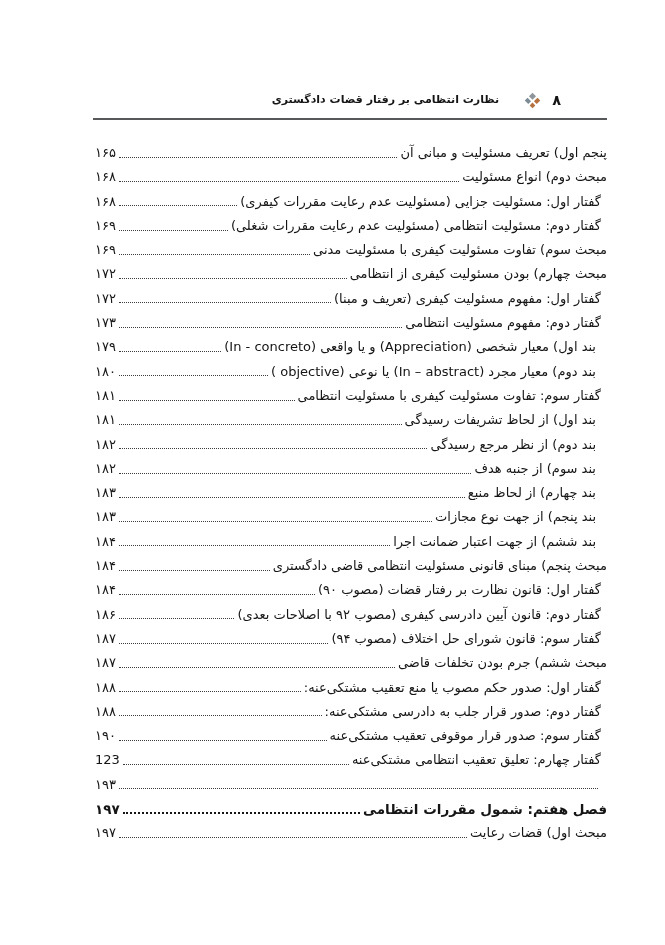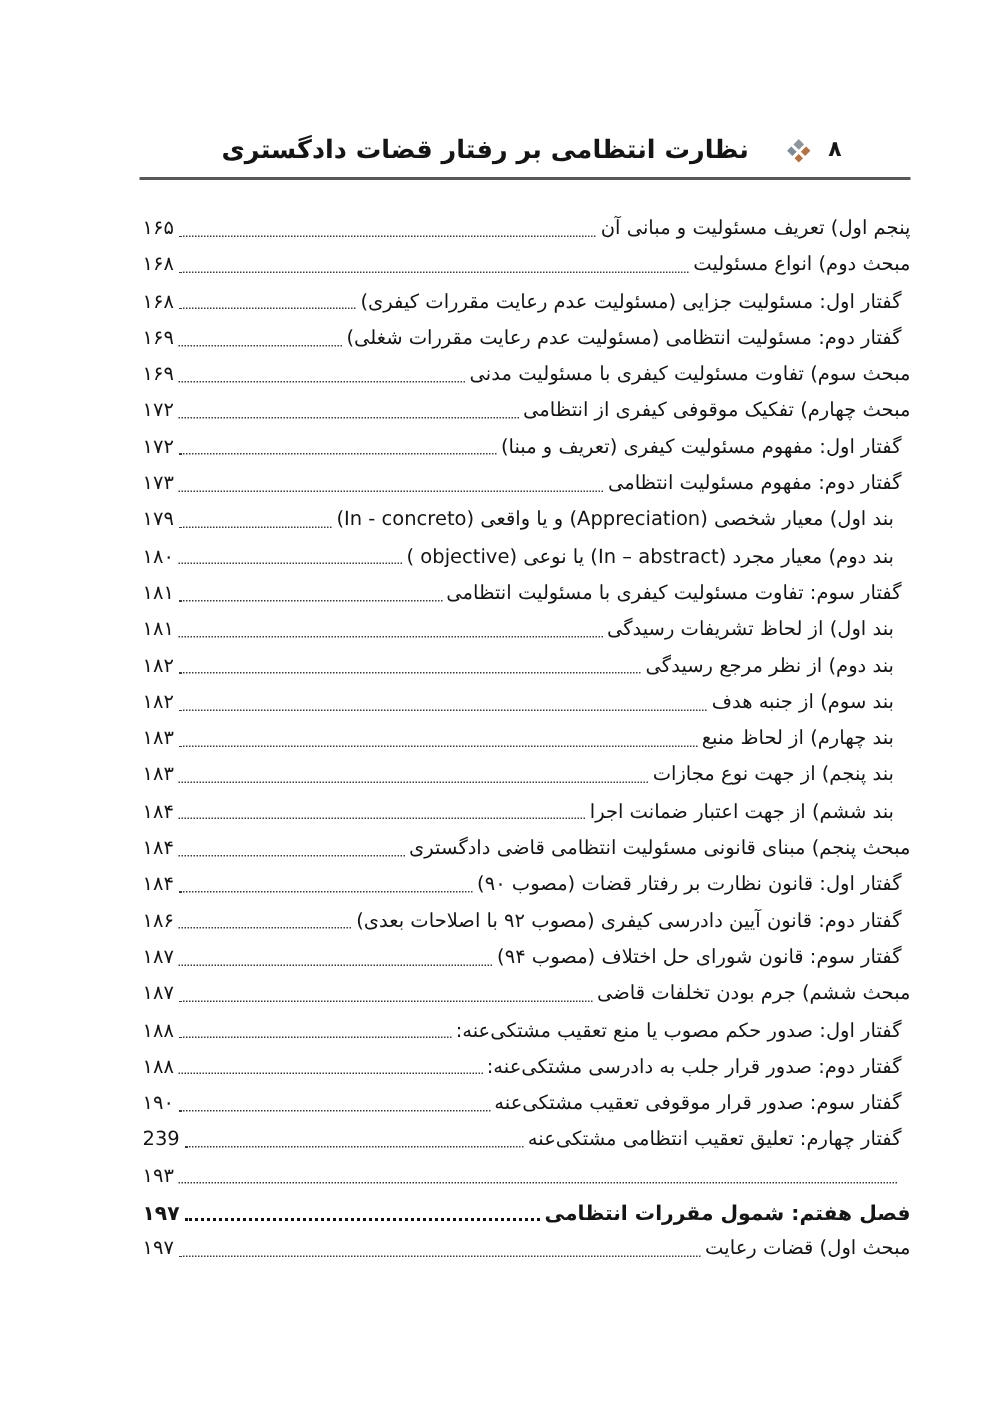--- a/index.html
+++ b/index.html
@@ -48,7 +48,7 @@
   .ornament .o4{background:#7d8b96;} 
   .hdr-title{
     font-weight:bold;
-    font-size:17px;
+    font-size:11px;
     line-height:20px;
   }
   .header-rule{

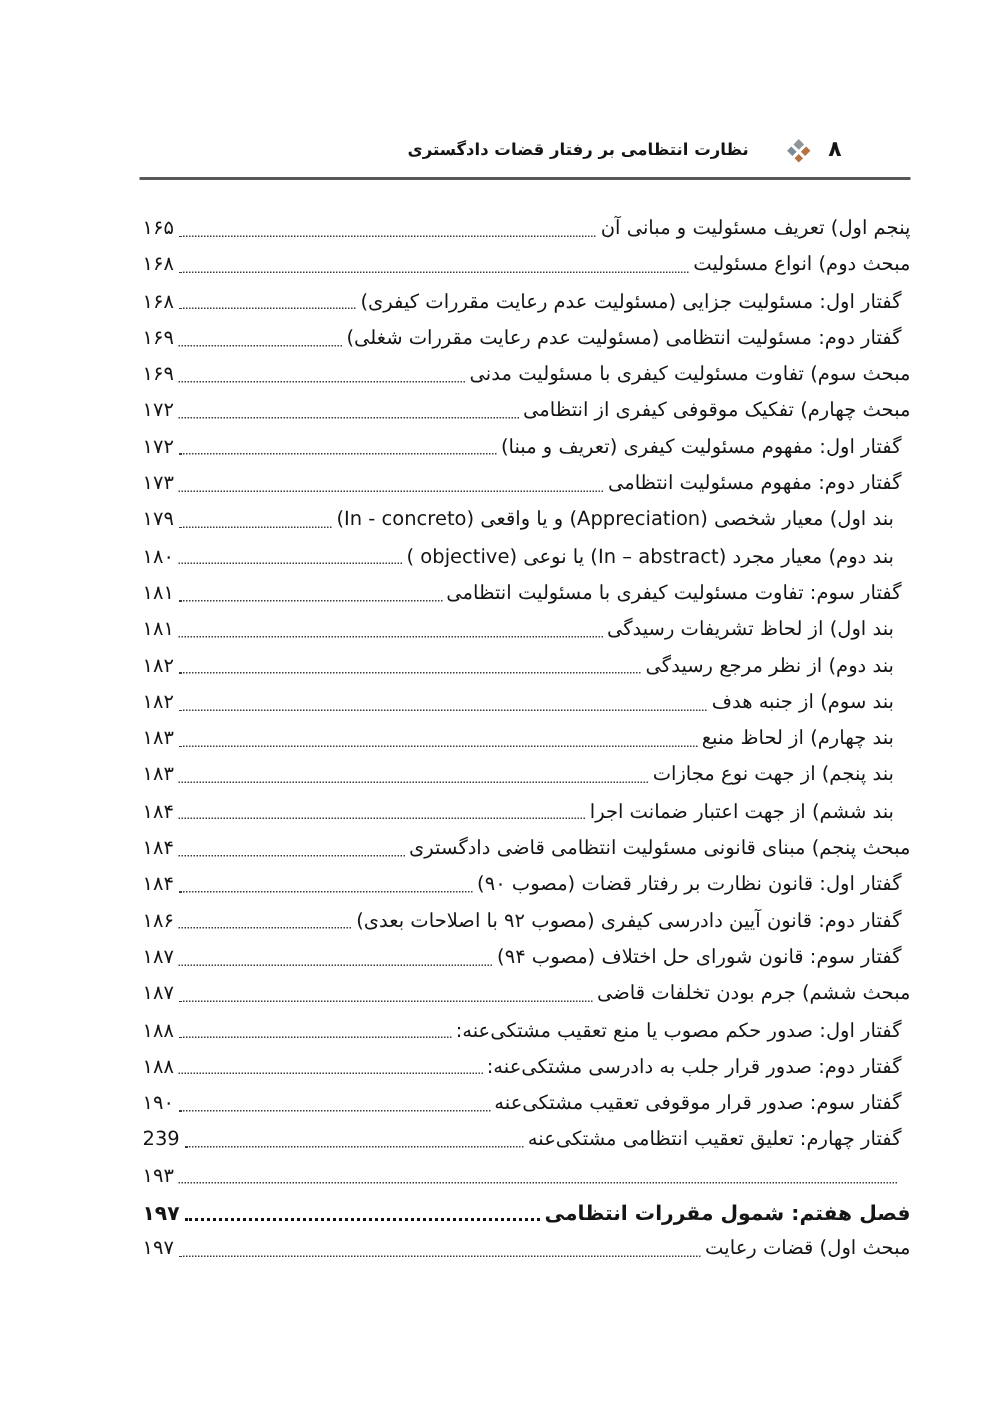--- a/index.html
+++ b/index.html
@@ -132,7 +132,7 @@
         <span class="toc-page">۱۶۹</span>
       </div>
       <div class="toc-row level-0">
-        <span class="toc-title">مبحث چهارم) تفکیک موقوفی کیفری از انتظامی</span>
+        <span class="toc-title">مبحث چهارم) بودن مسئولیت کیفری از انتظامی</span>
         <span class="leader"></span>
         <span class="toc-page">۱۷۲</span>
       </div>

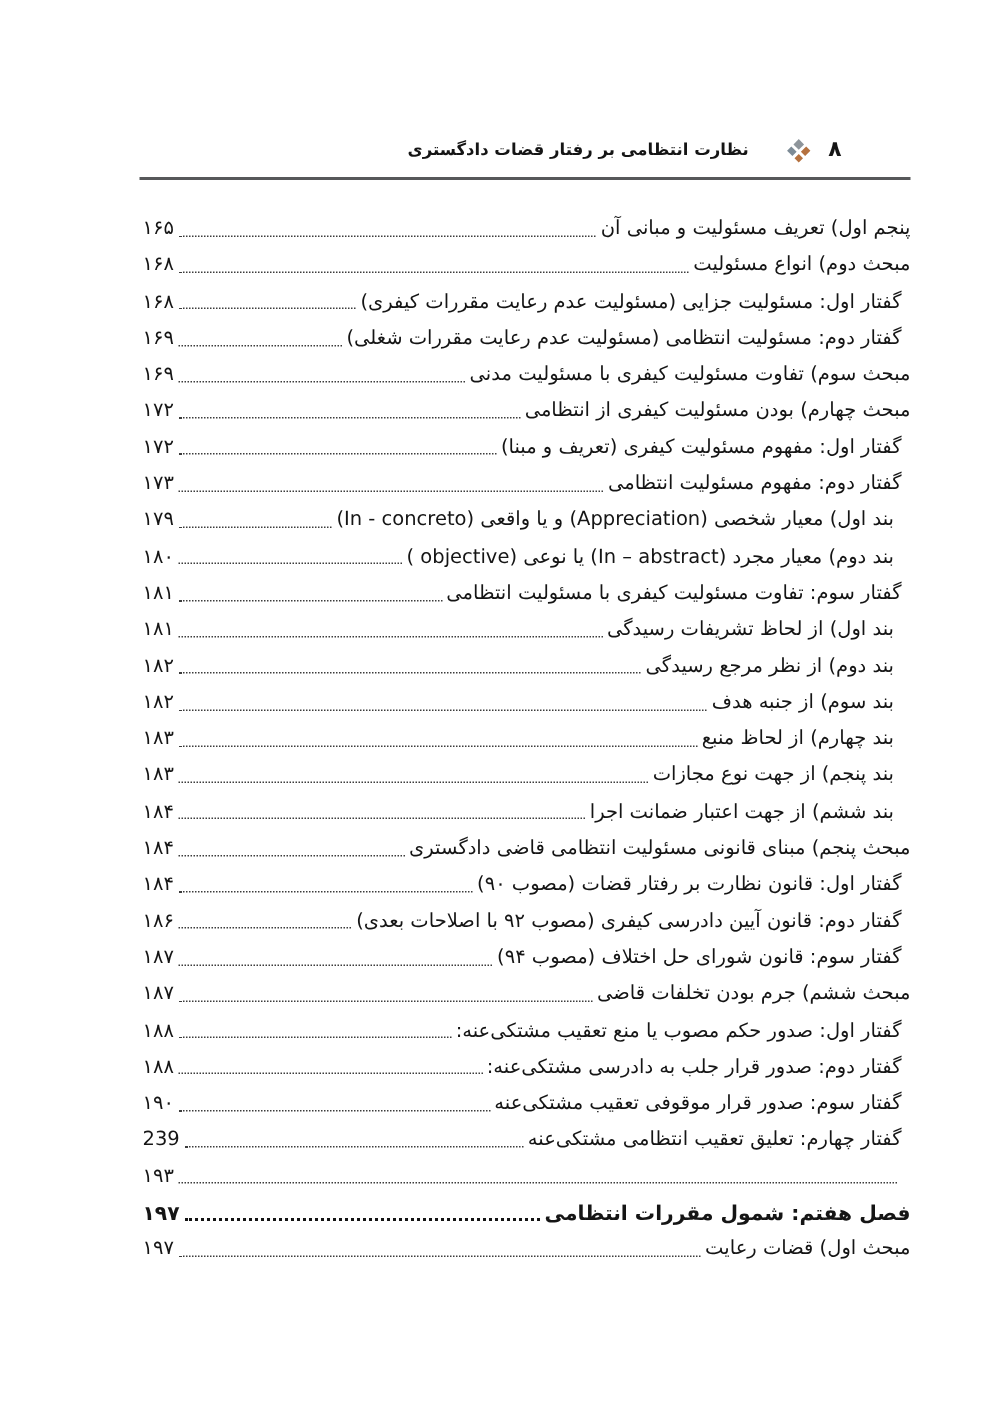--- a/index.html
+++ b/index.html
@@ -234,7 +234,7 @@
       <div class="toc-row level-1">
         <span class="toc-title">گفتار چهارم: تعلیق تعقیب انتظامی مشتکی‌عنه</span>
         <span class="leader"></span>
-        <span class="toc-page">239</span>
+        <span class="toc-page">123</span>
       </div>
       <div class="toc-row level-1">
         <span class="leader"></span>

